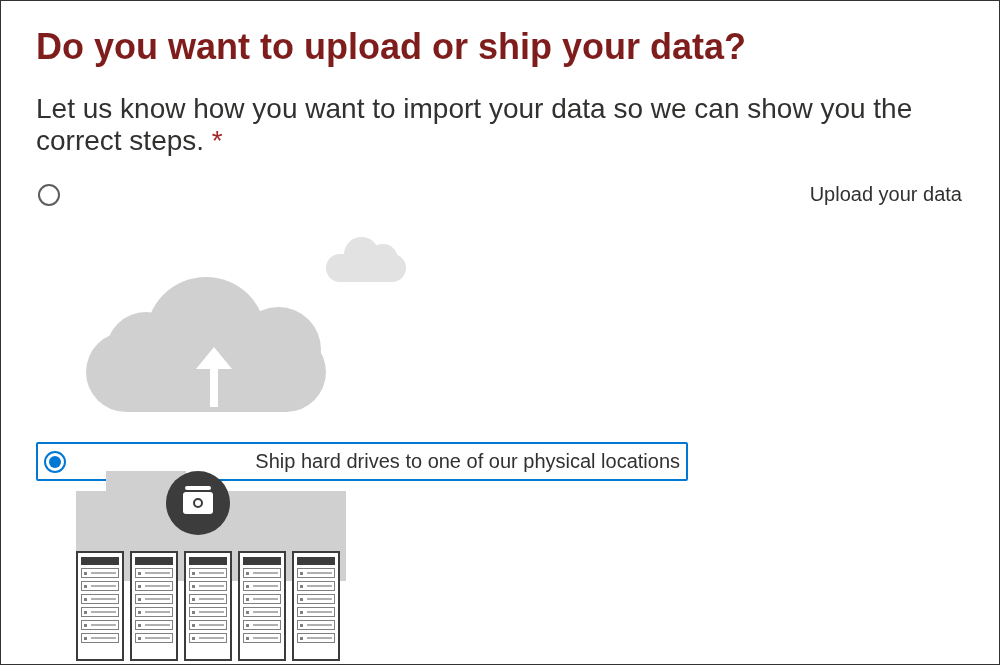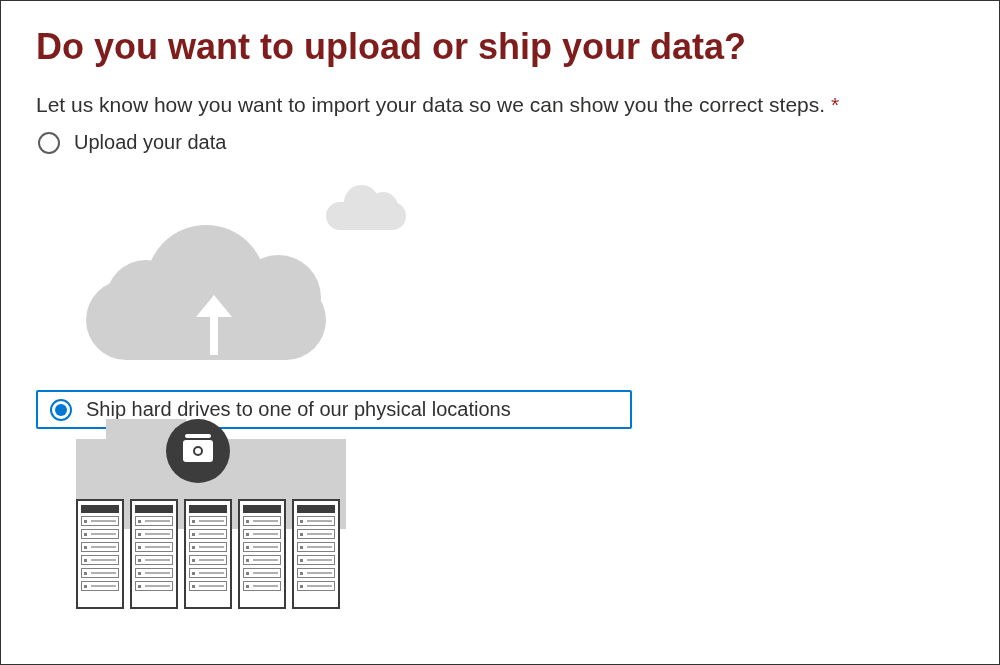--- a/index.html
+++ b/index.html
@@ -19,9 +19,9 @@
       margin-bottom: 25px;
     }
     .subtitle {
-      font-size: 21px;
+      font-size: 28px;
       color: #323130;
-      margin-bottom: 8px;
+      margin-bottom: 20px;
     }
     .required { color: #a4262c; }
     .option-row {

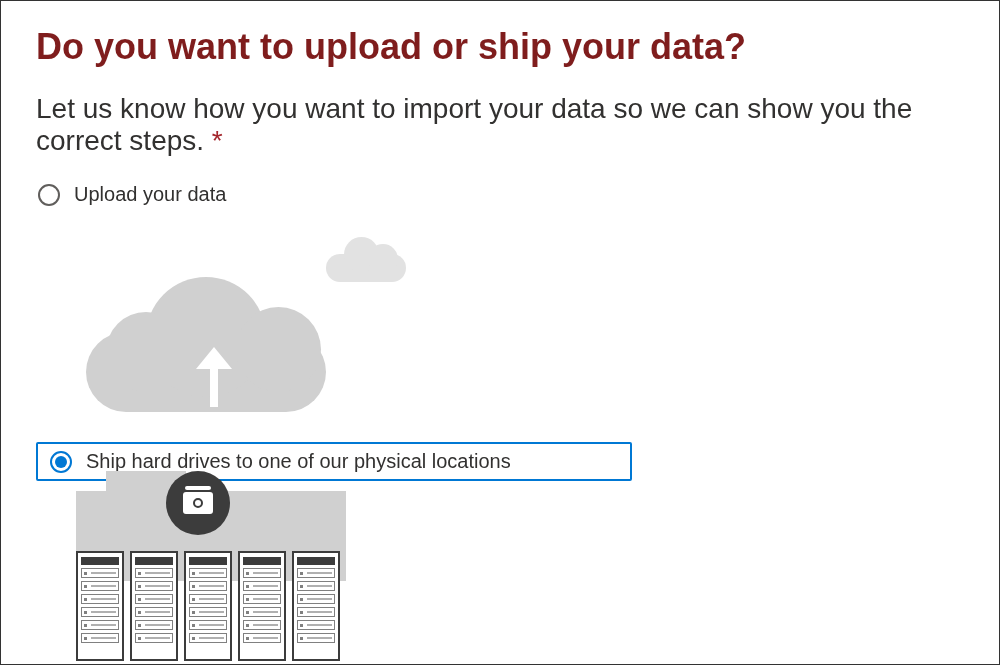--- a/index.html
+++ b/index.html
@@ -30,6 +30,7 @@
       gap: 14px;
       padding: 6px 2px;
       margin-bottom: 4px;
+      justify-content: space-between;
     }
     .option-row.selected {
       border: 2px solid #0078d4;

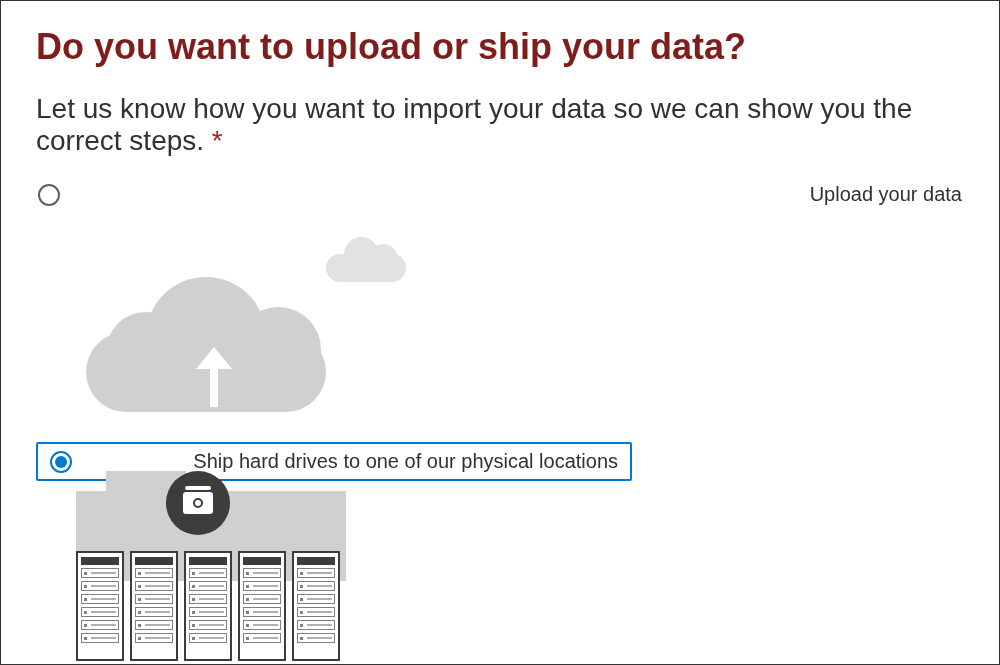--- a/index.html
+++ b/index.html
@@ -35,8 +35,8 @@
     .option-row.selected {
       border: 2px solid #0078d4;
       border-radius: 2px;
-      padding: 6px 12px;
-      width: 596px;
+      padding: 6px 6px;
+      width: 652px;
     }
     .radio {
       width: 22px;

